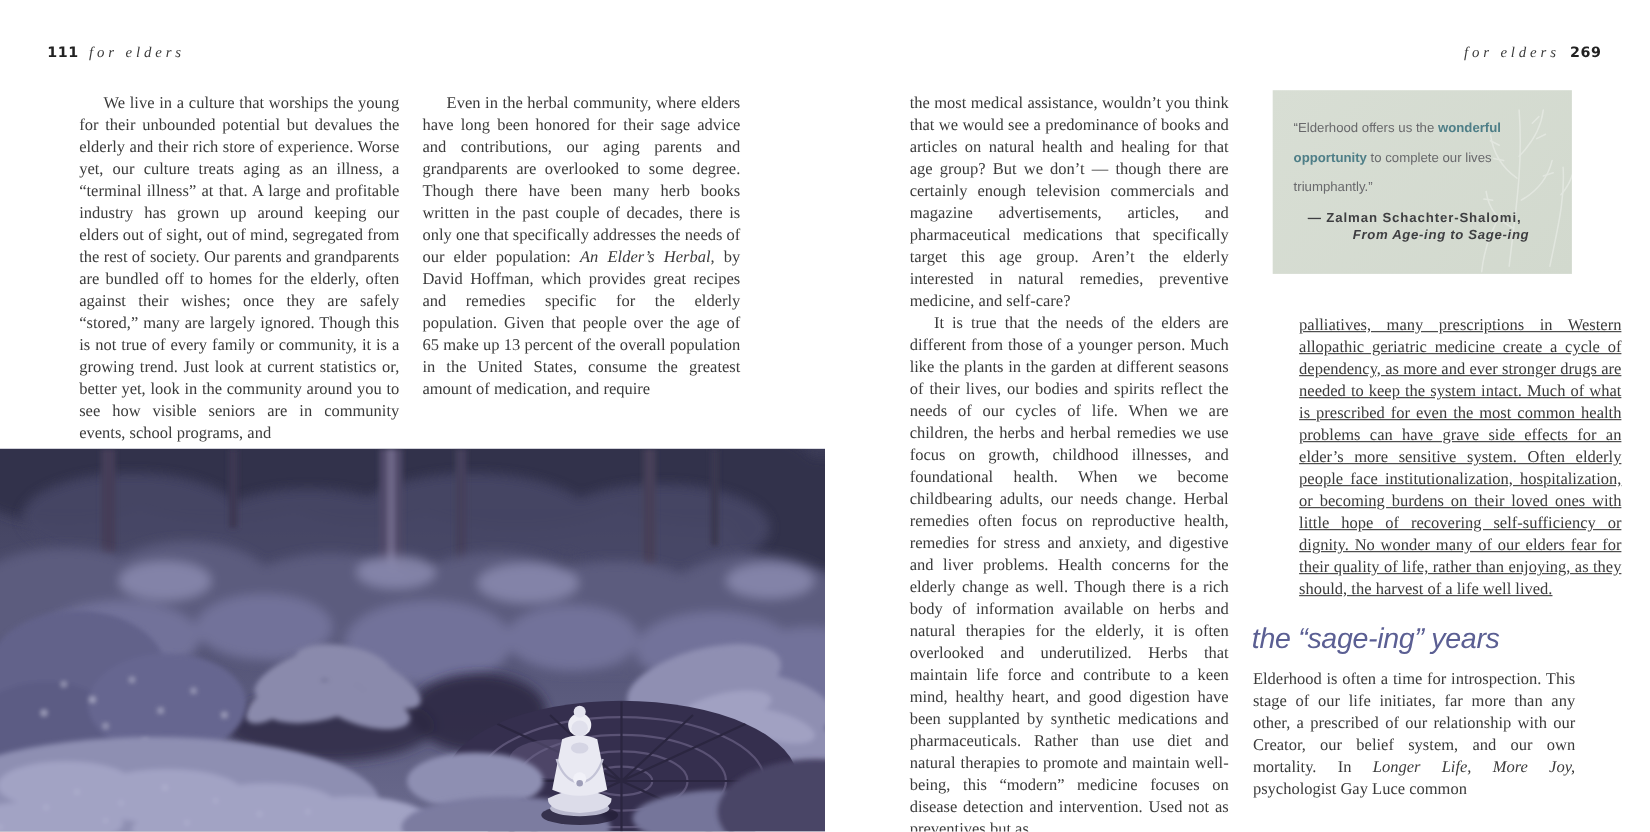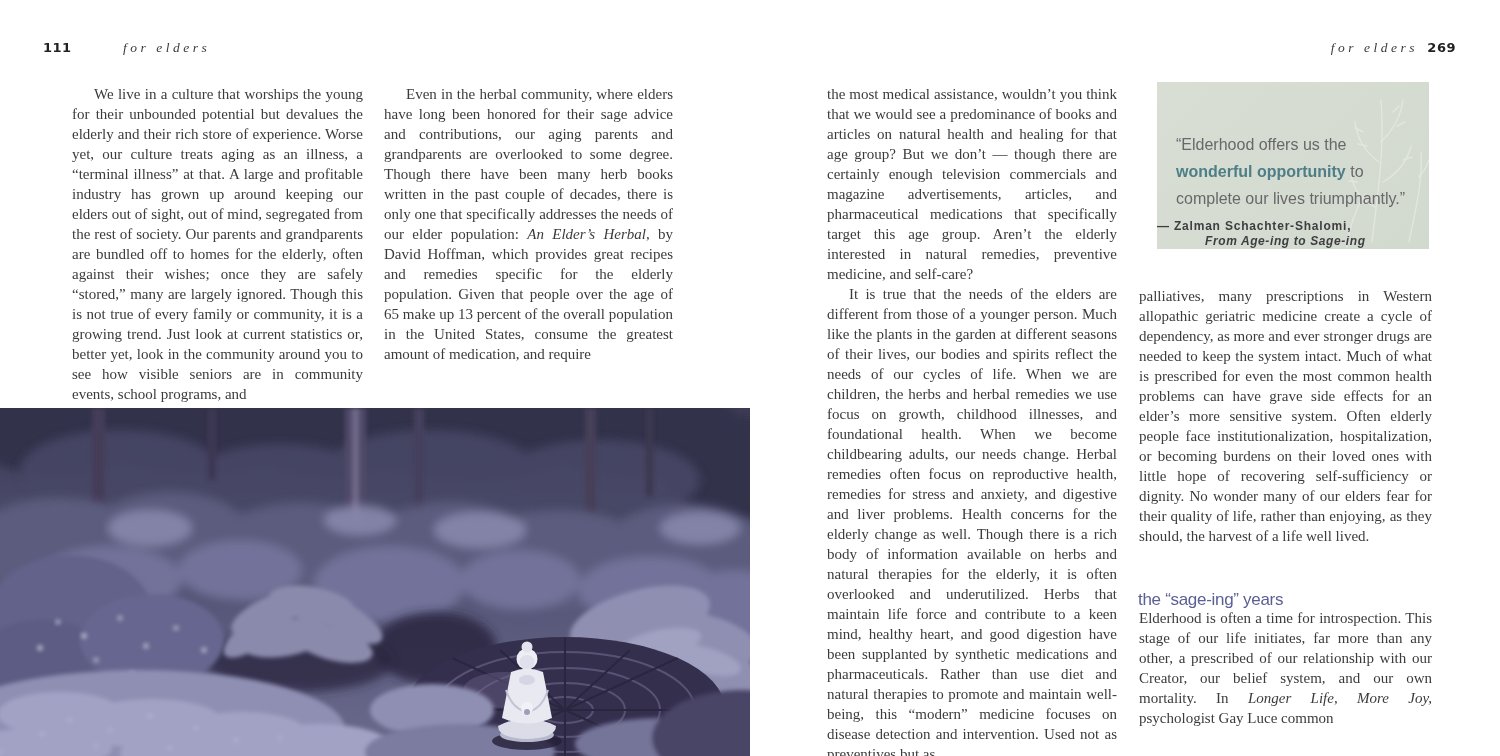--- a/index.html
+++ b/index.html
@@ -12,7 +12,7 @@
   
   .runhead{position:absolute;top:40px;font-size:13.5px;color:#2f2f2f;white-space:nowrap;}
   .runhead .num{font-family:"DejaVu Sans", sans-serif;font-weight:700;font-size:13px;letter-spacing:.5px;color:#222;}
-  .runhead .head{font-style:italic;letter-spacing:3.5px;color:#3a3a3a;padding:0 6px;margin-left:42px;}
+  .runhead .head{font-style:italic;letter-spacing:3.5px;color:#3a3a3a;padding:0 6px;}
   .runhead-left{left:43px;}
   .runhead-right{right:44px;}
 

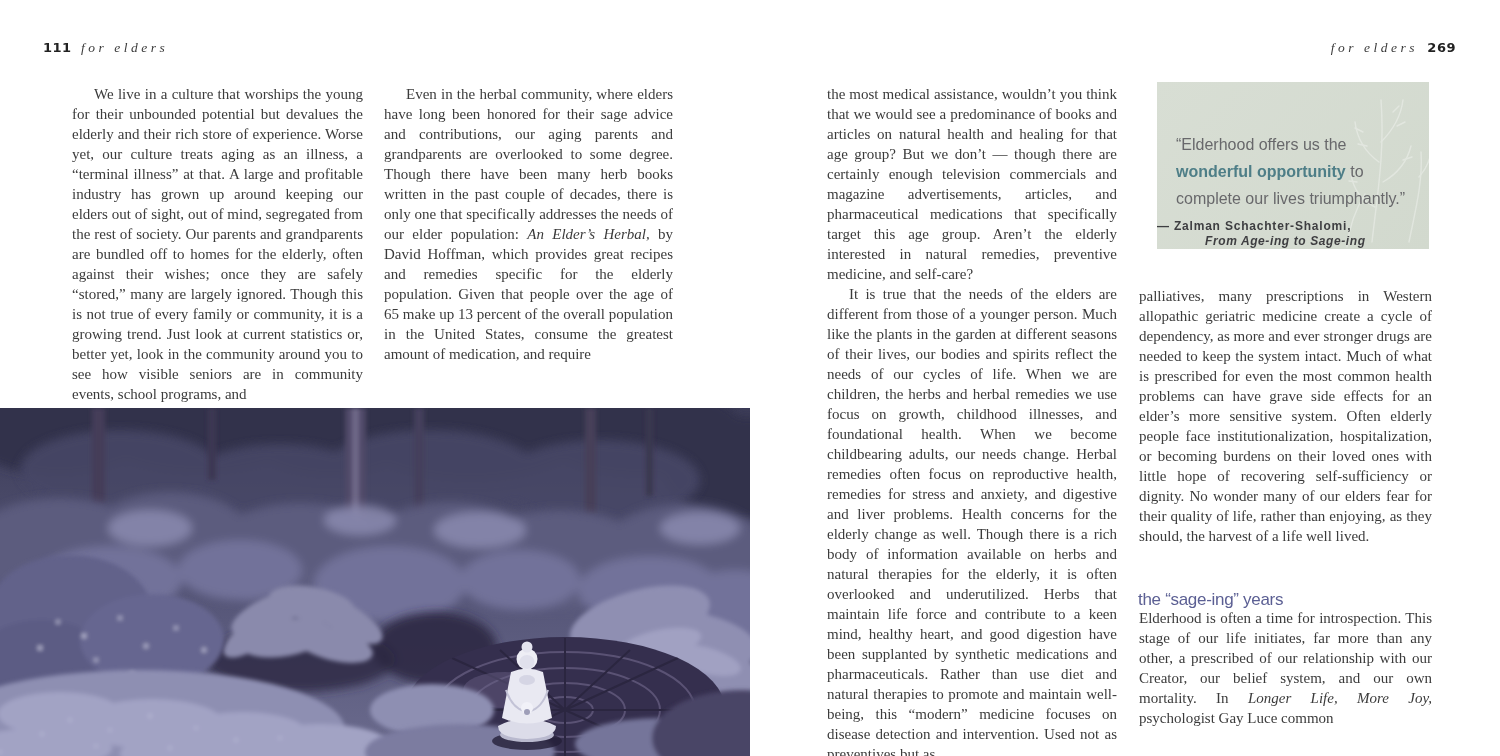--- a/index.html
+++ b/index.html
@@ -48,7 +48,7 @@
   .quote-box .wm{position:absolute;inset:0;pointer-events:none;}
   .quote-text{
     position:relative;padding:21px 16px 0 19px;
-    font-size:16px;line-height:27px;color:#68686b;margin-top:28px;
+    font-size:12px;line-height:27px;color:#68686b;
   }
   .quote-text .hl{color:var(--quote_highlight, #4e7e87);font-weight:700;}
   .quote-attr{

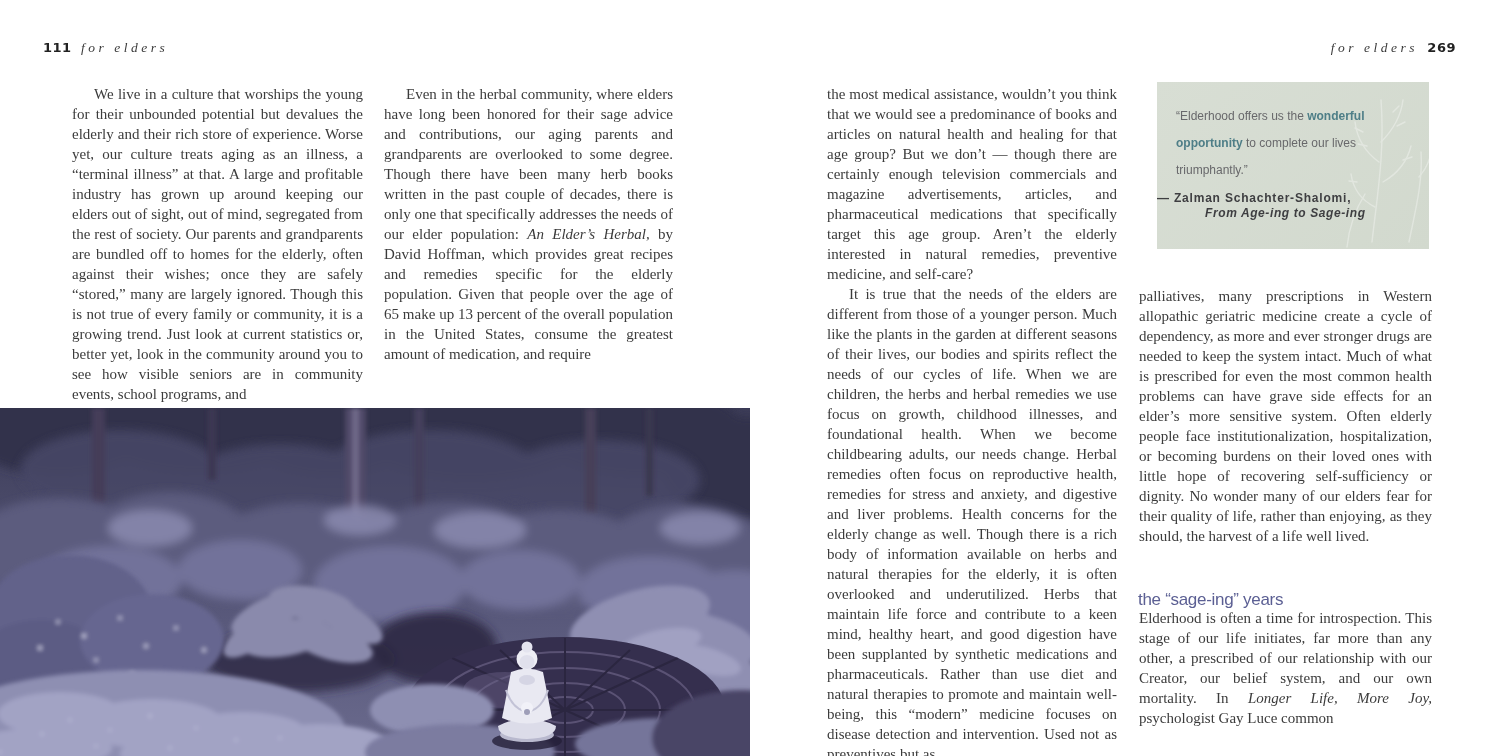--- a/index.html
+++ b/index.html
@@ -52,7 +52,7 @@
   }
   .quote-text .hl{color:var(--quote_highlight, #4e7e87);font-weight:700;}
   .quote-attr{
-    position:relative;text-align:left;padding-right:14px;margin-top:7px;
+    position:relative;text-align:center;padding-right:14px;margin-top:7px;
     font-size:12px;line-height:15px;font-weight:700;letter-spacing:.8px;color:#3e3e41;
   }
   .quote-src{font-style:italic;font-weight:700;letter-spacing:.6px;margin-left:48px;}

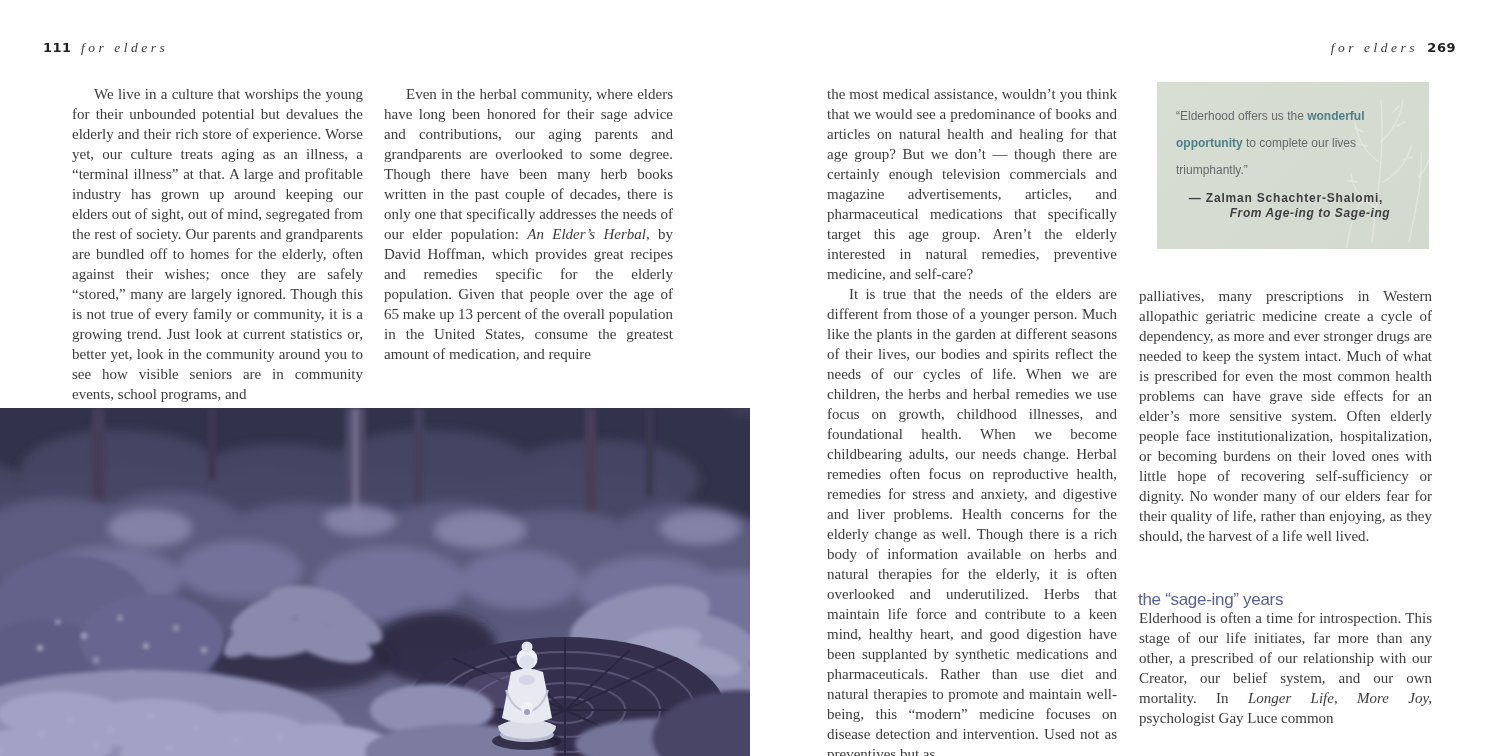--- a/index.html
+++ b/index.html
@@ -28,7 +28,7 @@
   .lp-col1{left:72px;top:84px;width:291px;}
   .lp-col2{left:384px;top:84px;width:289px;}
   .rp-col1{left:827px;top:84px;width:290px;}
-  .rp-col2{left:1139px;top:286px;width:293px;}
+  .rp-col2{left:1181px;top:286px;width:293px;text-decoration:underline;}
   .rp-col2-cont{left:1139px;top:608px;width:293px;}
 
   

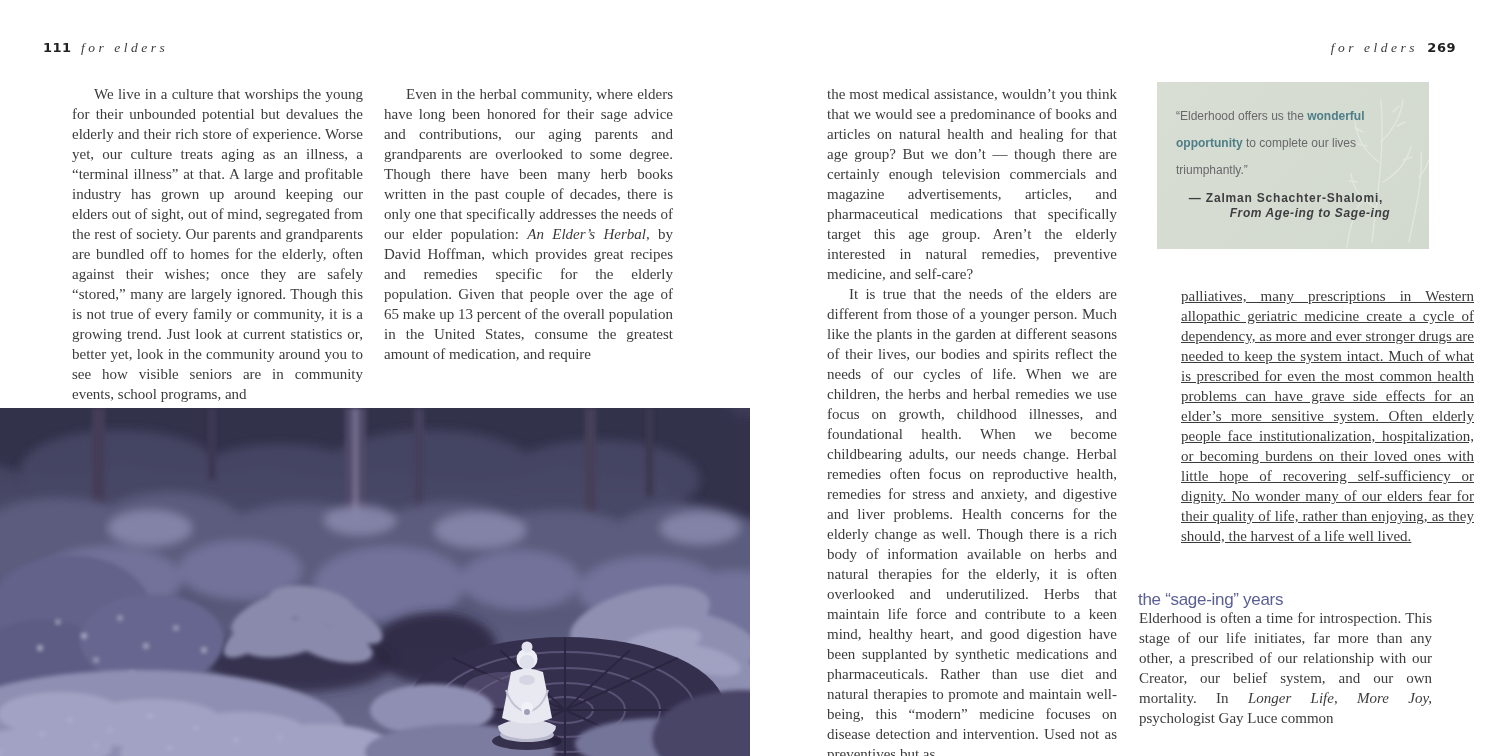--- a/index.html
+++ b/index.html
@@ -59,11 +59,12 @@
 
   
   .section-heading{
-    position:absolute;left:1138px;top:590px;
+    position:absolute;left:1138px;top:565px;
     font-family:"Liberation Sans", sans-serif;
-    font-size:17px;font-weight:400;letter-spacing:-.3px;
+    font-size:26px;font-weight:400;letter-spacing:-.3px;
     color:var(--section_heading, #5b5f93);
     white-space:nowrap;
+    font-style:italic;
   }
 </style>
 </head>

